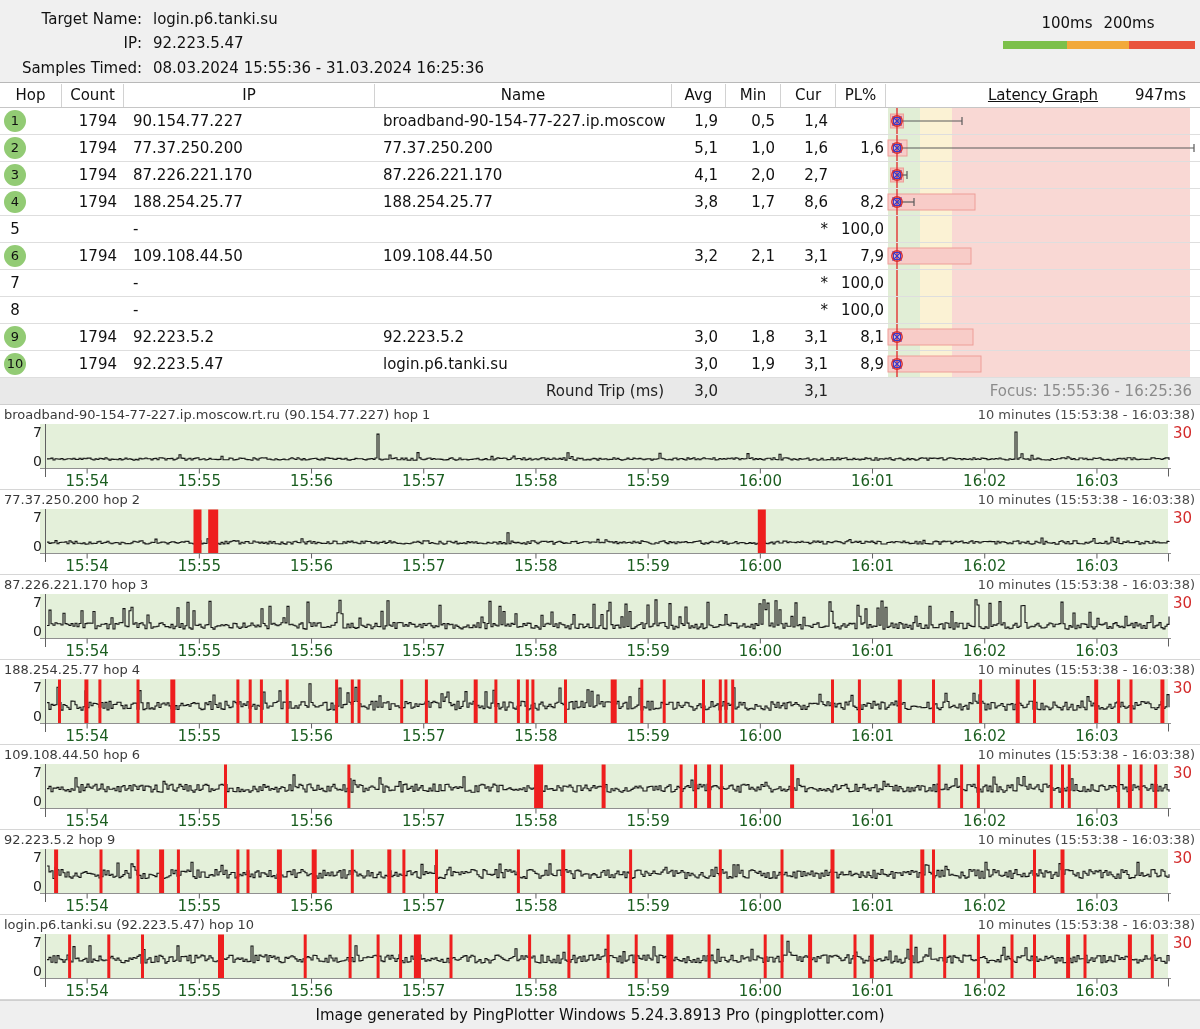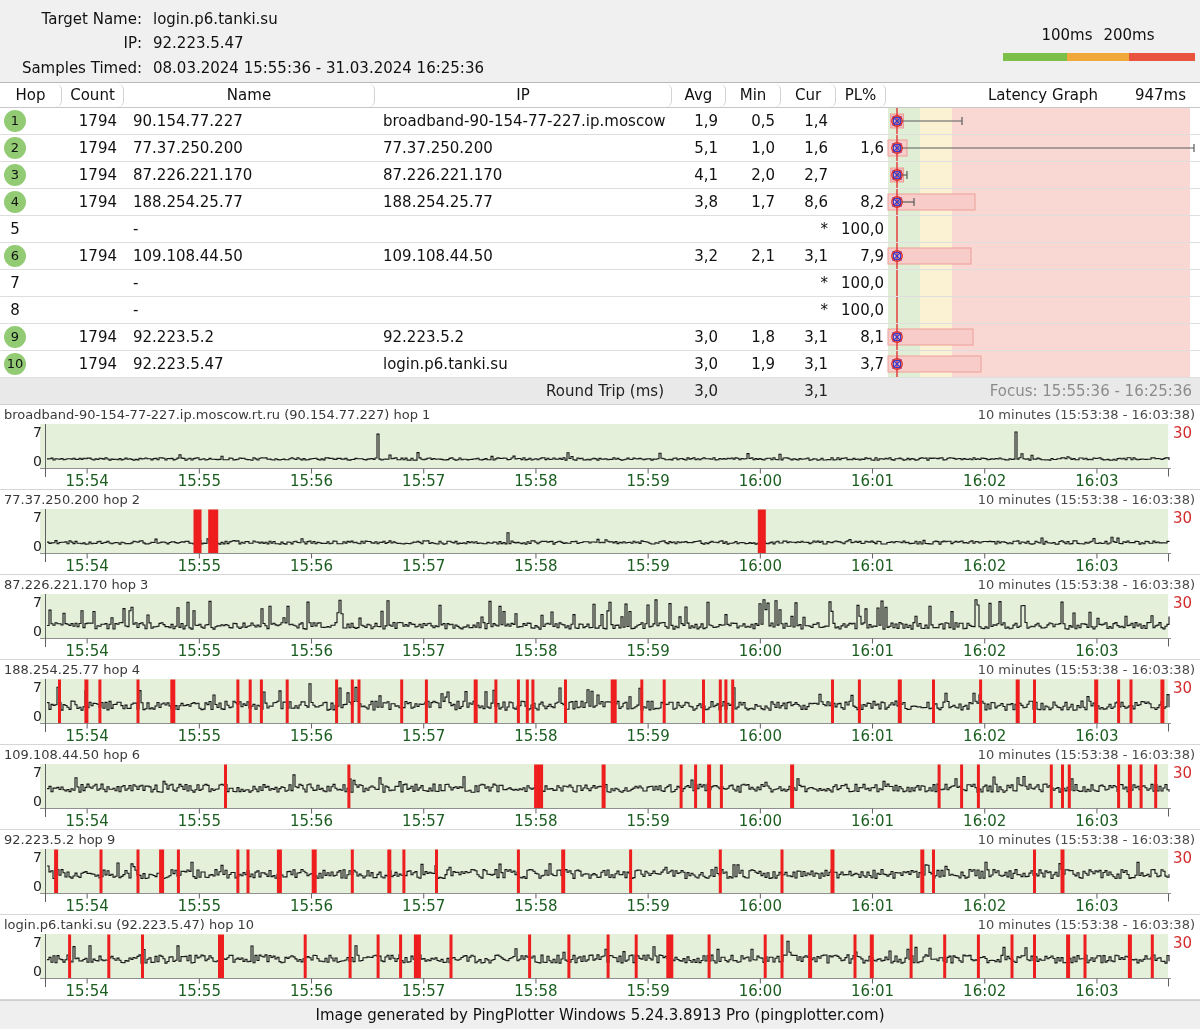--- a/index.html
+++ b/index.html
@@ -12,7 +12,7 @@
   .irow.samples{margin-top:1px;}
   .ilabel{width:130px;text-align:right;padding-right:11px;white-space:nowrap;}
   .ivalue{white-space:nowrap;}
-  .legend{position:absolute;top:14px;left:1003px;width:192px;margin-top:12px;}
+  .legend{position:absolute;top:14px;left:1003px;width:192px;}
   .legend-labels{position:relative;height:24px;font-size:15px;color:#111;}
   .legend-labels span{position:absolute;transform:translateX(-50%);}
   .l100{left:64px;} .l200{left:126px;}

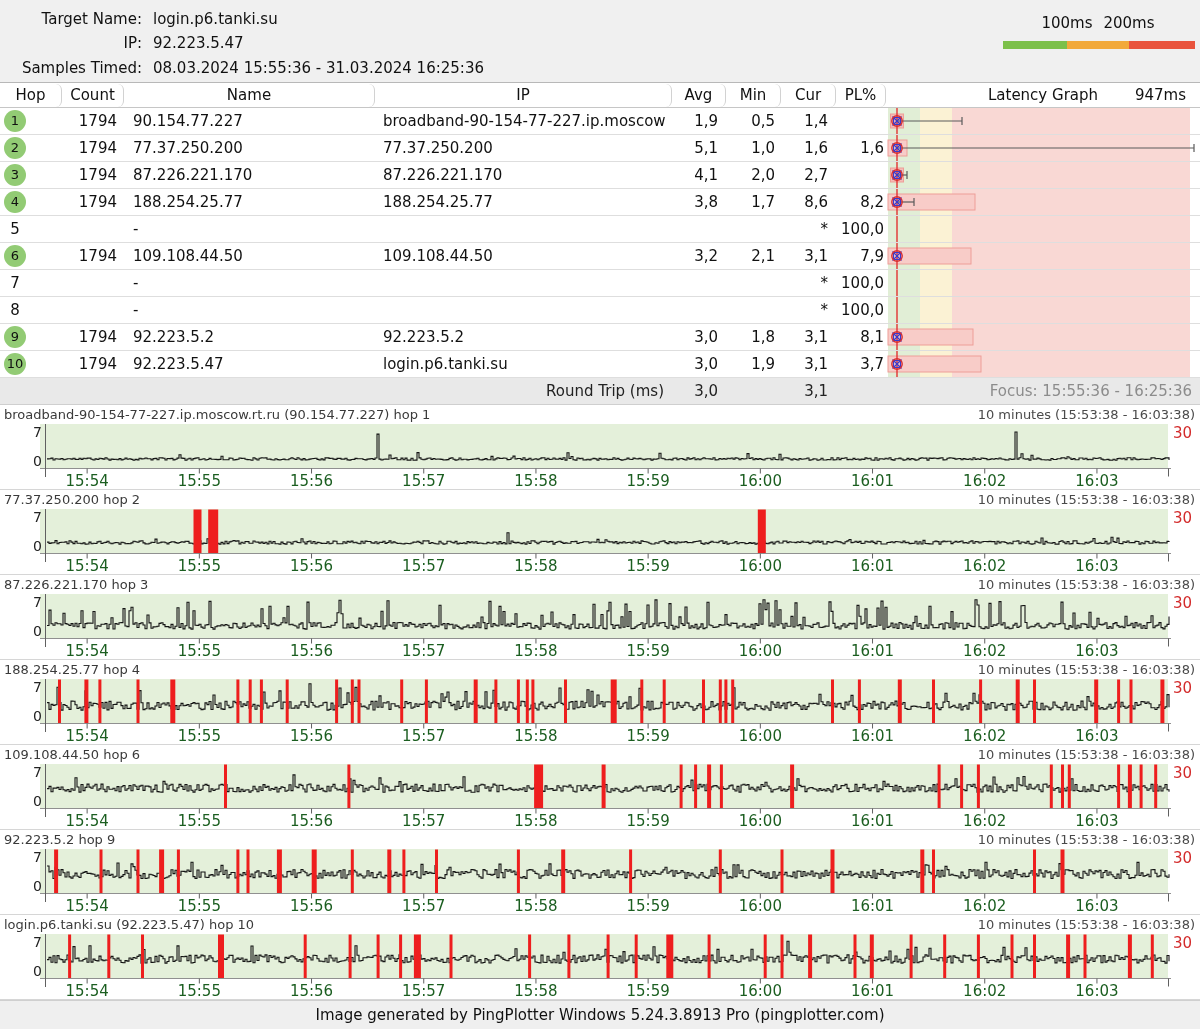--- a/index.html
+++ b/index.html
@@ -23,7 +23,7 @@
   
   .grid{display:grid;grid-template-columns:62px 62px 251px 297px 54px 55px 55px 50px 314px;}
   .thead{height:24px;background:#fff;border-top:1px solid #b8b8b8;border-bottom:1px solid #c6c6c6;font-size:15px;color:#111;align-items:center;}
-  .th{text-align:center;line-height:23px;border-right:1px solid #d2d2d2;height:23px;box-sizing:border-box;white-space:nowrap;border-radius:6px;}
+  .th{text-align:center;line-height:23px;border-right:1px solid #d2d2d2;height:23px;box-sizing:border-box;white-space:nowrap;}
   .th.last{border-right:none;position:relative;}
   .th .scalemax{position:absolute;right:14px;top:0;}
   .trow{height:27px;background:#fff;border-bottom:1px solid #dedede;box-sizing:border-box;font-size:15px;color:#111;align-items:center;}

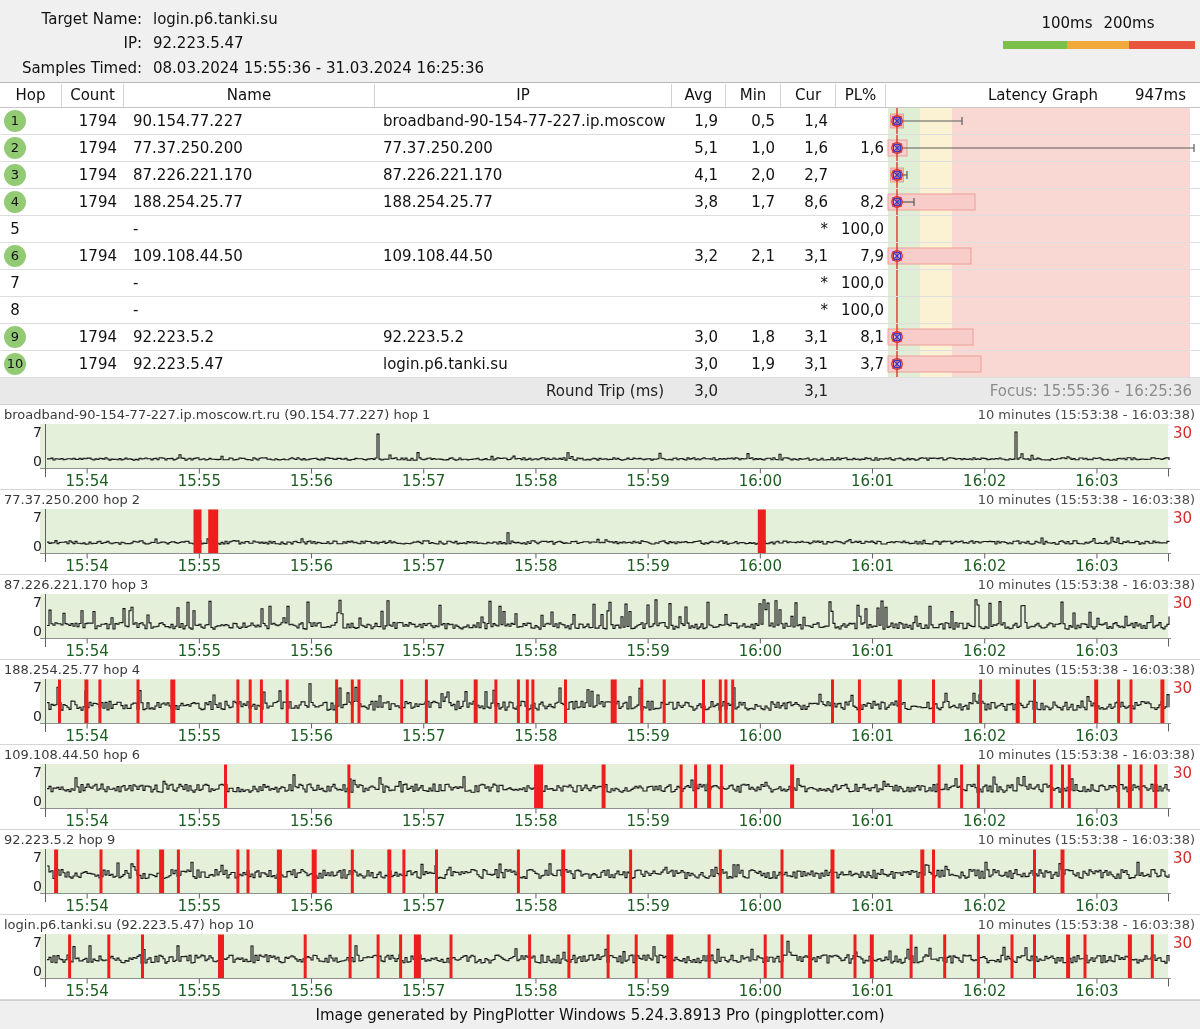--- a/index.html
+++ b/index.html
@@ -88,8 +88,8 @@
   <div class="grid thead">
     <div class="th">Hop</div>
     <div class="th">Count</div>
+    <div class="th">IP</div>
     <div class="th">Name</div>
-    <div class="th">IP</div>
     <div class="th">Avg</div>
     <div class="th">Min</div>
     <div class="th">Cur</div>

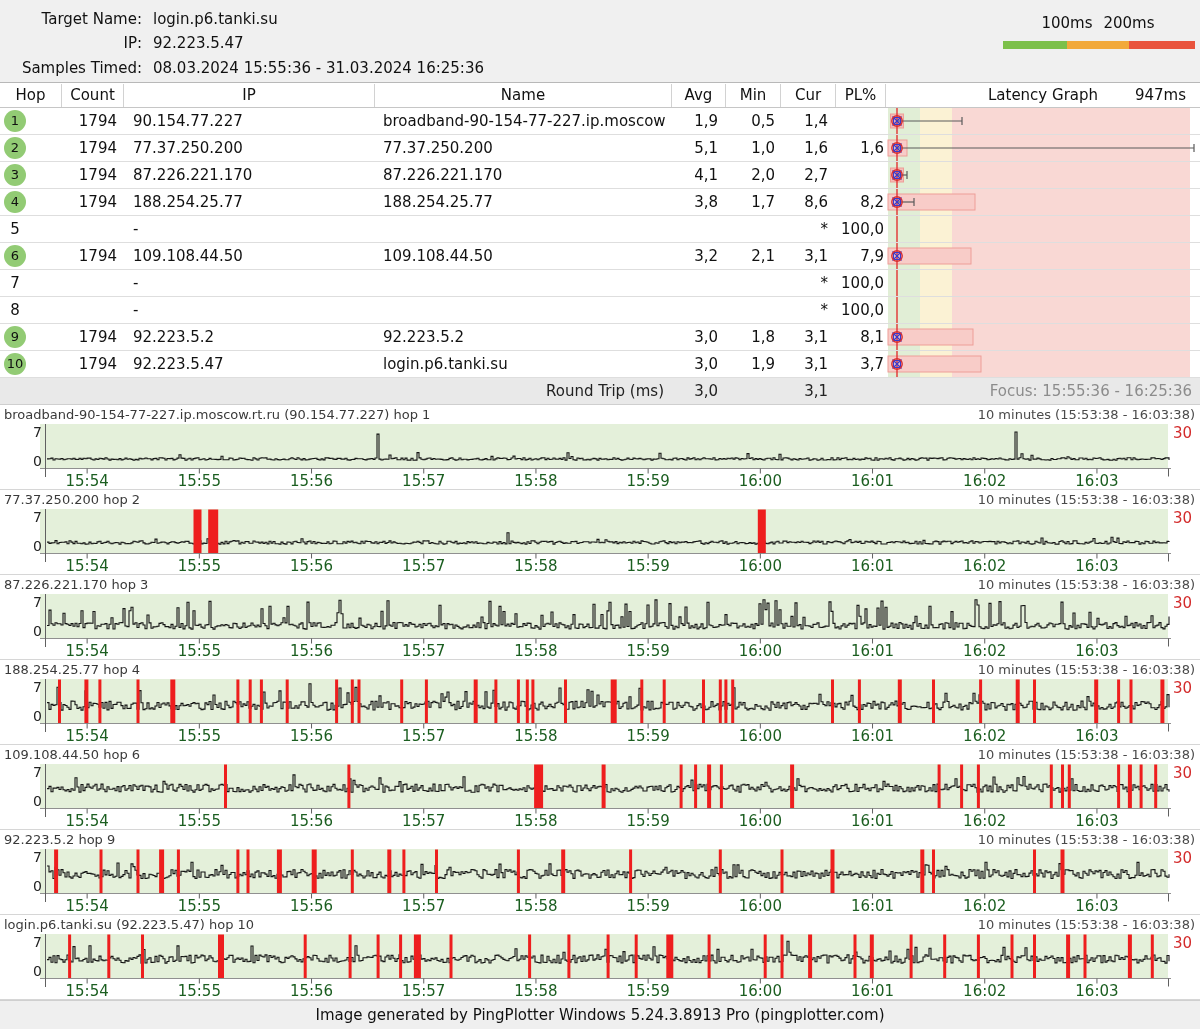--- a/index.html
+++ b/index.html
@@ -24,7 +24,7 @@
   .grid{display:grid;grid-template-columns:62px 62px 251px 297px 54px 55px 55px 50px 314px;}
   .thead{height:24px;background:#fff;border-top:1px solid #b8b8b8;border-bottom:1px solid #c6c6c6;font-size:15px;color:#111;align-items:center;}
   .th{text-align:center;line-height:23px;border-right:1px solid #d2d2d2;height:23px;box-sizing:border-box;white-space:nowrap;}
-  .th.last{border-right:none;position:relative;}
+  .th.last{border-right:none;position:relative;text-decoration:underline;}
   .th .scalemax{position:absolute;right:14px;top:0;}
   .trow{height:27px;background:#fff;border-bottom:1px solid #dedede;box-sizing:border-box;font-size:15px;color:#111;align-items:center;}
   .c{white-space:nowrap;overflow:hidden;}

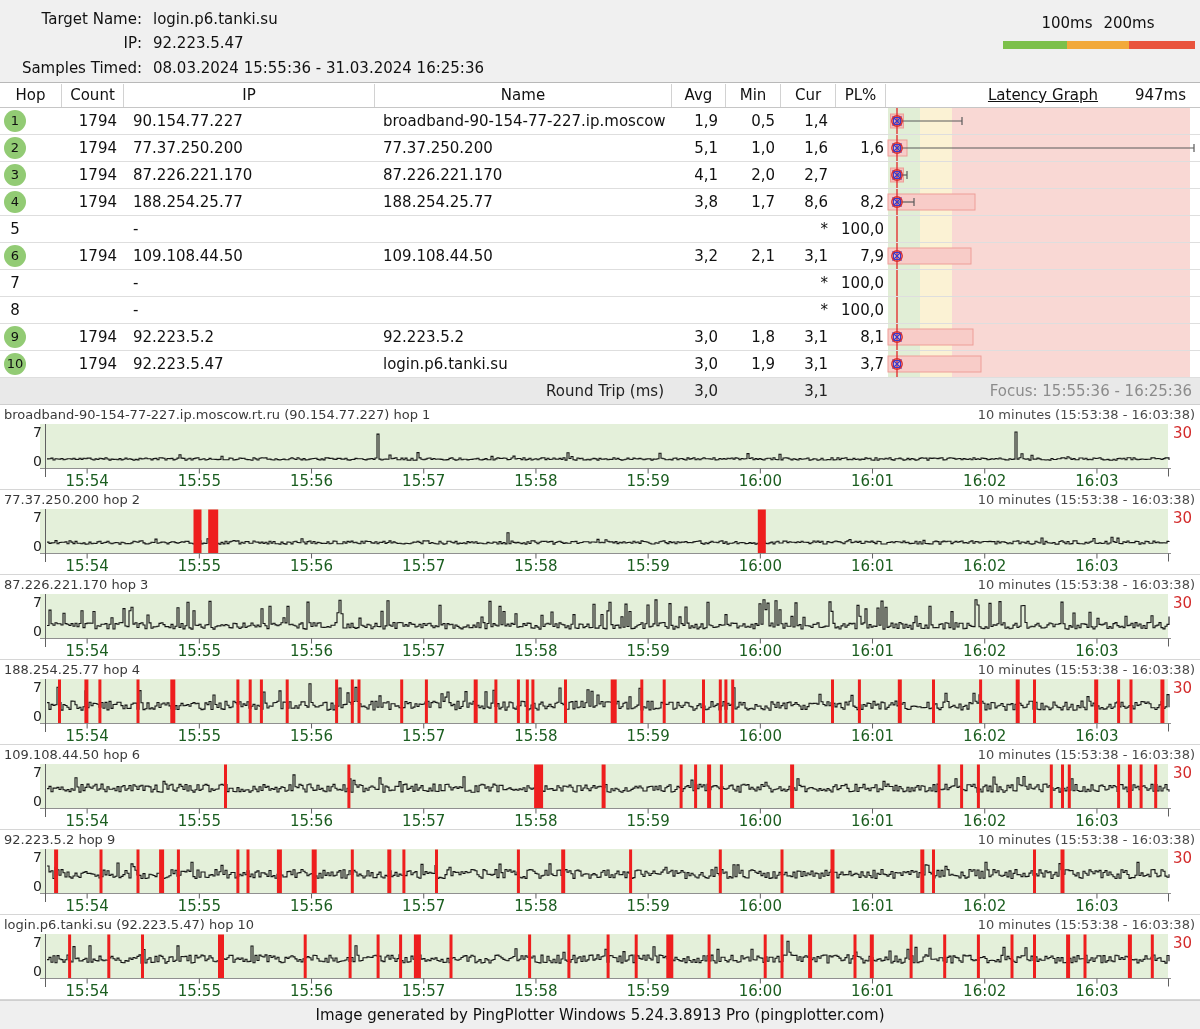--- a/index.html
+++ b/index.html
@@ -291,7 +291,7 @@
     <div class="c num avg">3,0</div>
     <div class="c num min">1,9</div>
     <div class="c num cur">3,1</div>
-    <div class="c num pl">3,7</div>
+    <div class="c num pl">8,9</div>
     <div class="c lat">
           <svg width="314" height="26">
             <rect x="2" y="5" width="93" height="16" fill="#f8ccc8" stroke="#ee9e98" stroke-width="1"></rect>

